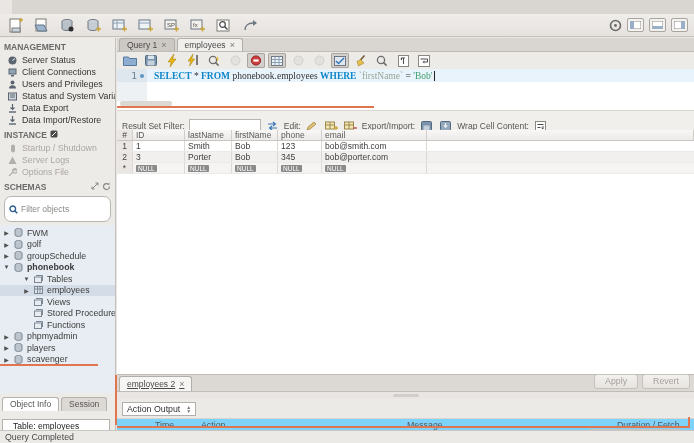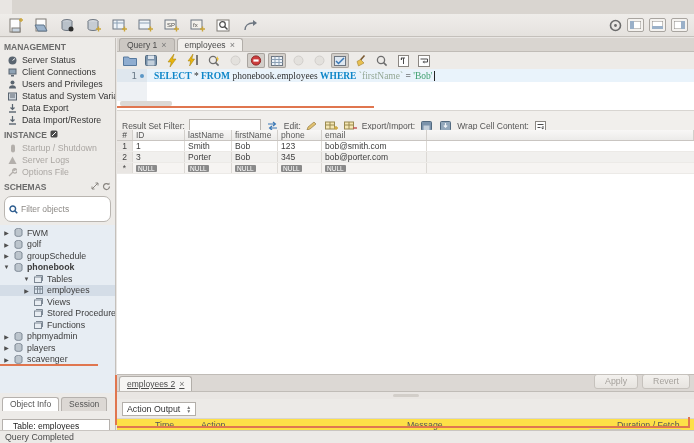--- a/index.html
+++ b/index.html
@@ -96,7 +96,7 @@
   .ao-select { background:#fff; border:1px solid #b3afaa; border-radius:0; height:14px; display:flex; align-items:center; gap:6px; padding:0 4px; font-size:8.8px; color:#333; }
   .spin { display:flex; flex-direction:column; line-height:4px; font-size:5px; color:#777; }
 
-  .ao-head { position:absolute; top:380px; left:0; right:0; height:13px; background:#fde047; border-top:1px solid #d8d5d1; overflow:hidden; font-size:8.8px; color:#555; }
+  .ao-head { position:absolute; top:380px; left:0; right:0; height:13px; background:#7dd3fc; border-top:1px solid #d8d5d1; overflow:hidden; font-size:8.8px; color:#555; }
   .ao-col { position:absolute; top:1px; white-space:nowrap; }
   .ao-orange { position:absolute; top:388px; left:0; width:571px; height:2px; background:#e0764f; }
   .ao-vorange { position:absolute; top:379px; left:571px; width:2px; height:11px; background:#e0764f; }

